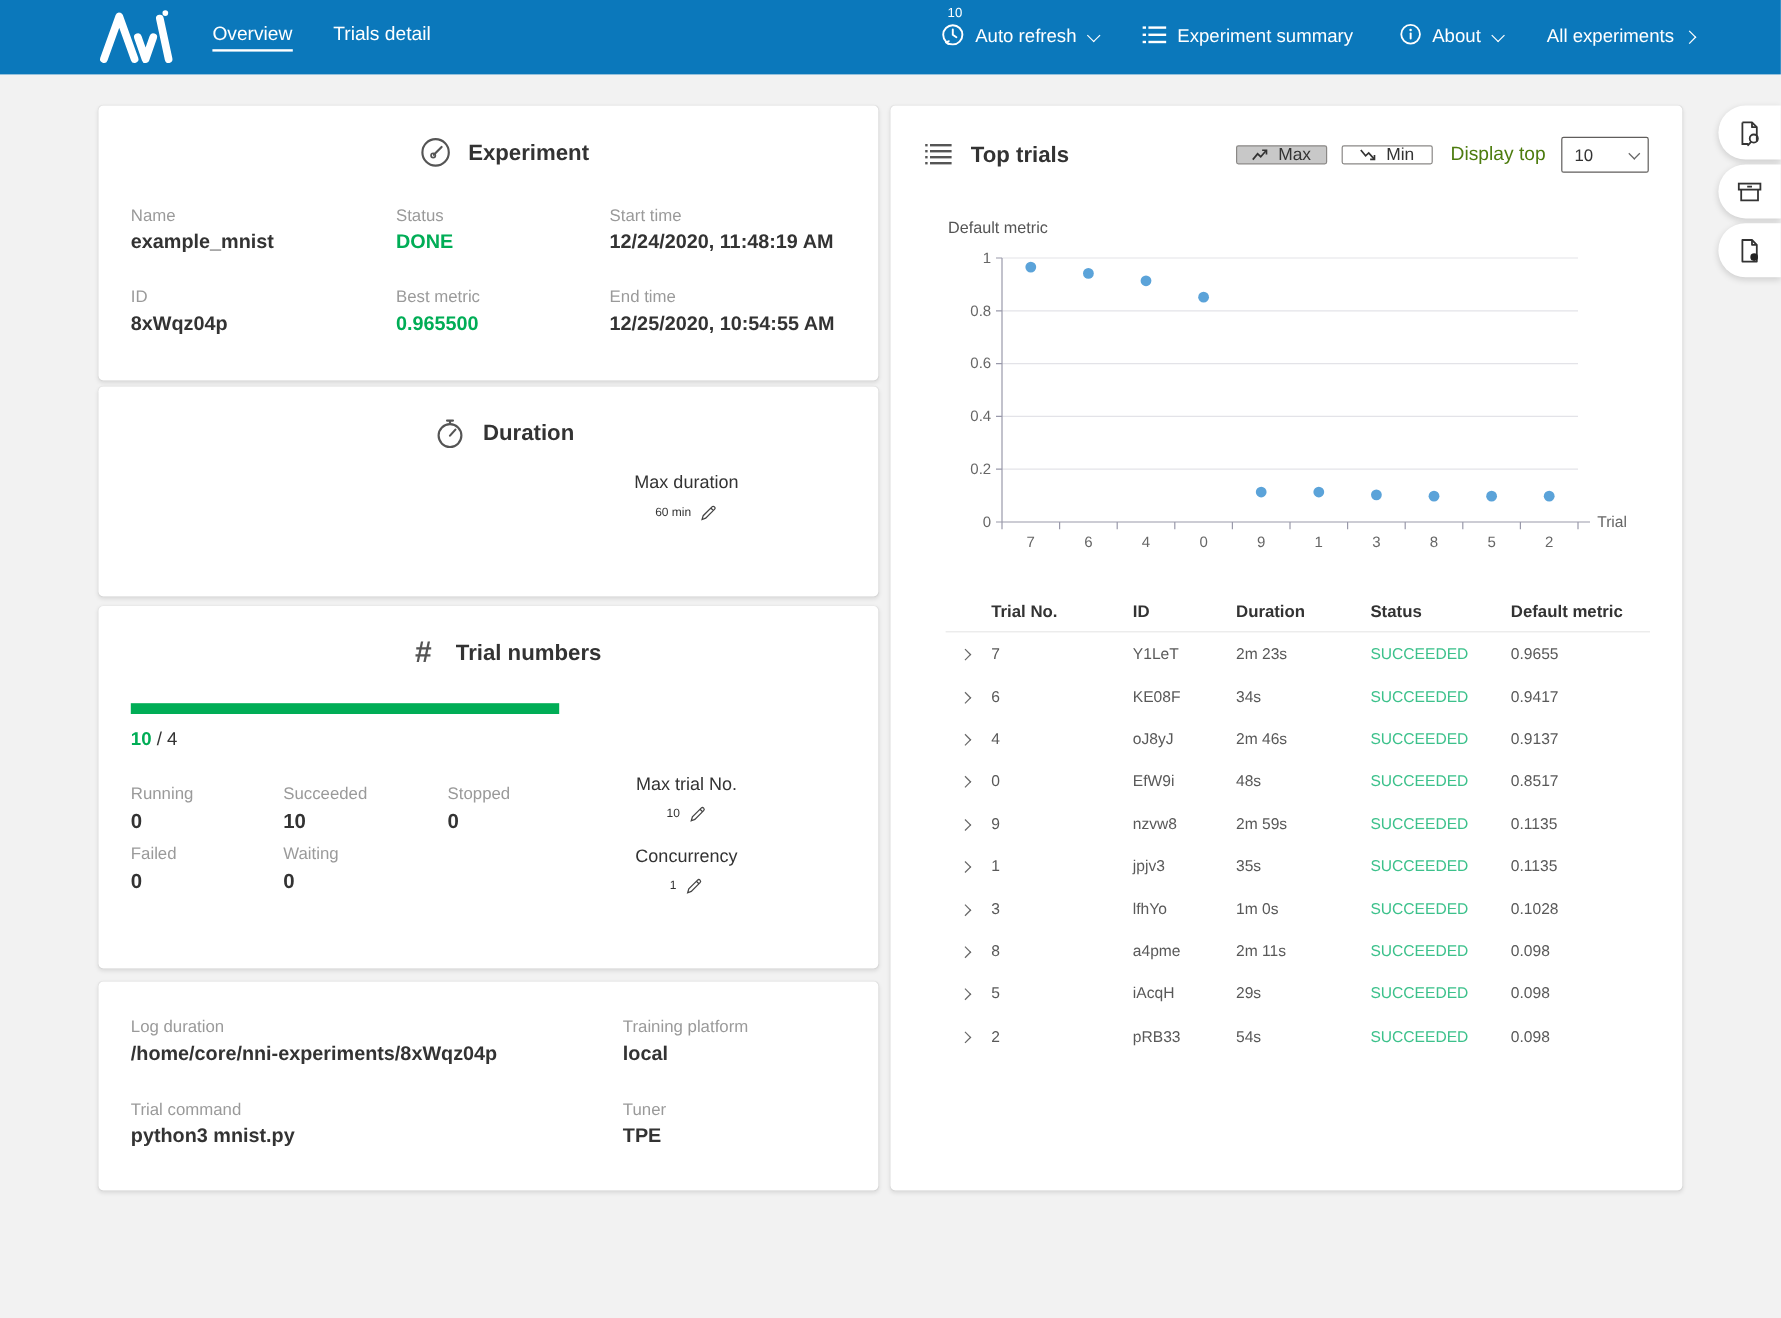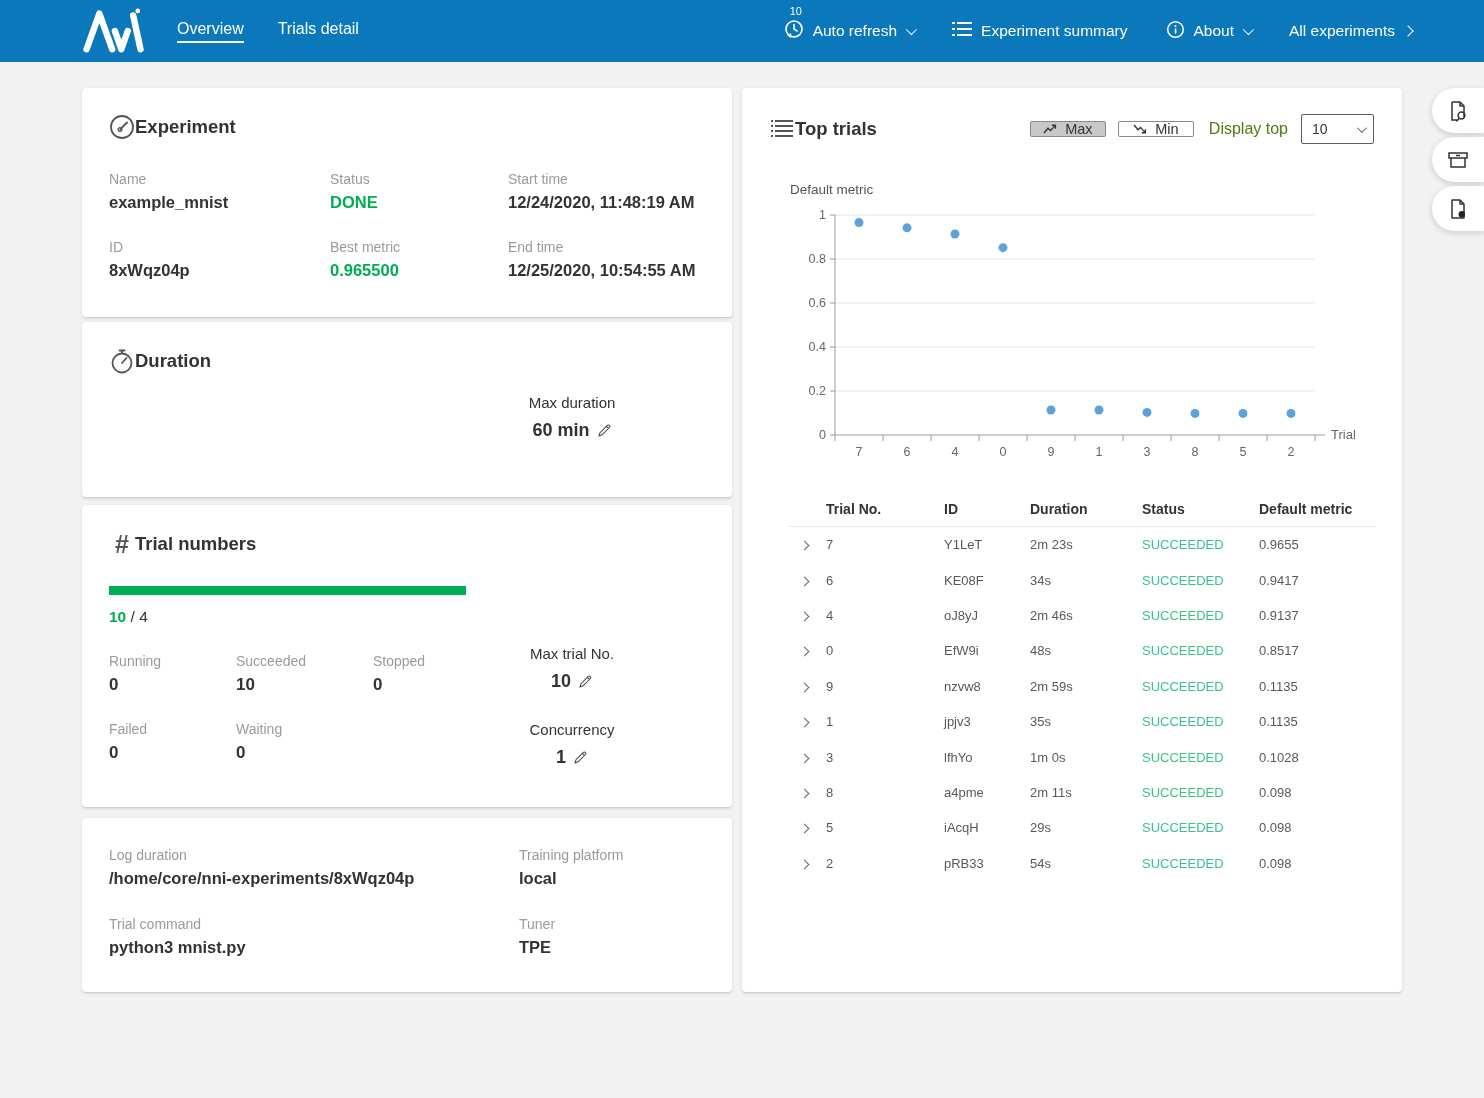--- a/index.html
+++ b/index.html
@@ -38,8 +38,8 @@
   #card-config     { left:82px; top:818px; width:650px; height:174px; }
   #card-toptrials  { left:742px; top:88px; width:660px; height:904px; }
 
-  .card-title { display:flex; align-items:center; margin:26px 0 0 27px;
-                font-size:18.5px; font-weight:bold; color:#333; }
+  .card-title { display:flex; align-items:center; gap:14px; margin:26px 0 0 27px;
+                font-size:18.5px; font-weight:bold; color:#333;justify-content:center; }
   .card-title .t-icon { width:26px; height:26px; display:flex; align-items:center; justify-content:center; }
 
   .f-label { font-size:14px; color:#9a9a9a; }

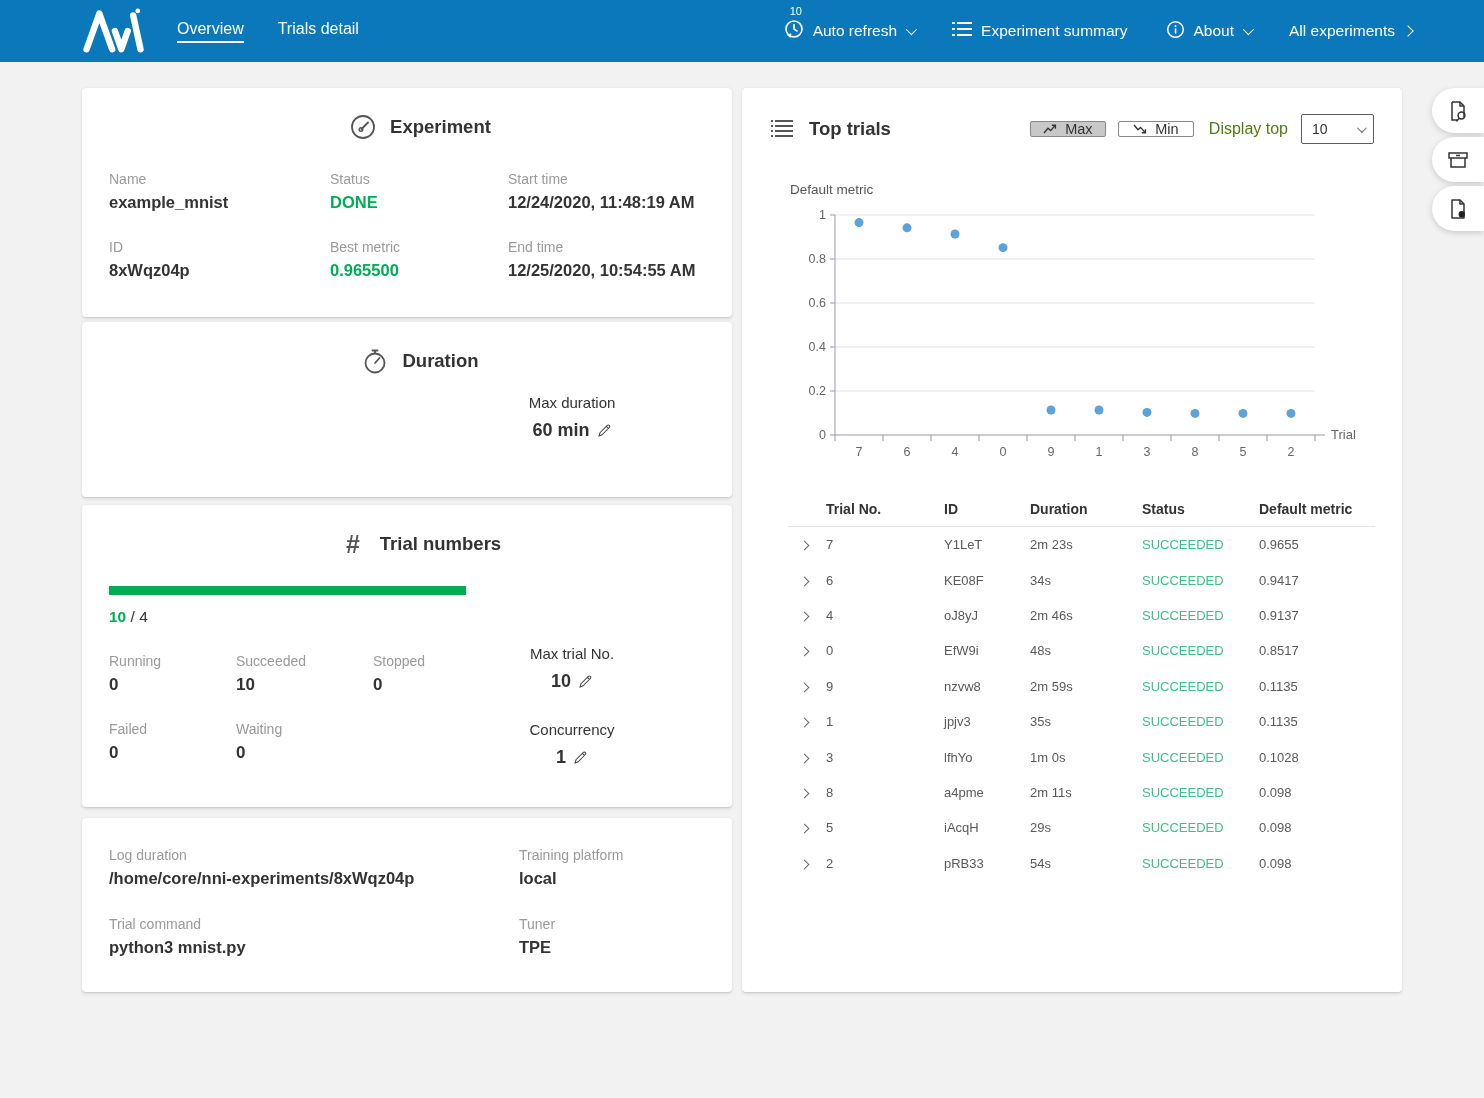--- a/index.html
+++ b/index.html
@@ -59,7 +59,7 @@
 
   .side-block { position:absolute; left:410px; width:160px; text-align:center; }
   .side-label { font-size:15px; color:#333; }
-  .side-value { margin-top:9px; font-size:18px; color:#333; display:flex; align-items:center; justify-content:center; gap:7px;font-weight:bold; }
+  .side-value { margin-top:9px; font-size:10px; color:#333; display:flex; align-items:center; justify-content:center; gap:7px; }
   .edit-btn { display:inline-flex; cursor:pointer; }
 
   .counts { display:grid; grid-template-columns:127px 137px 1fr; row-gap:26px; margin:27px 0 0 27px; width:360px; }

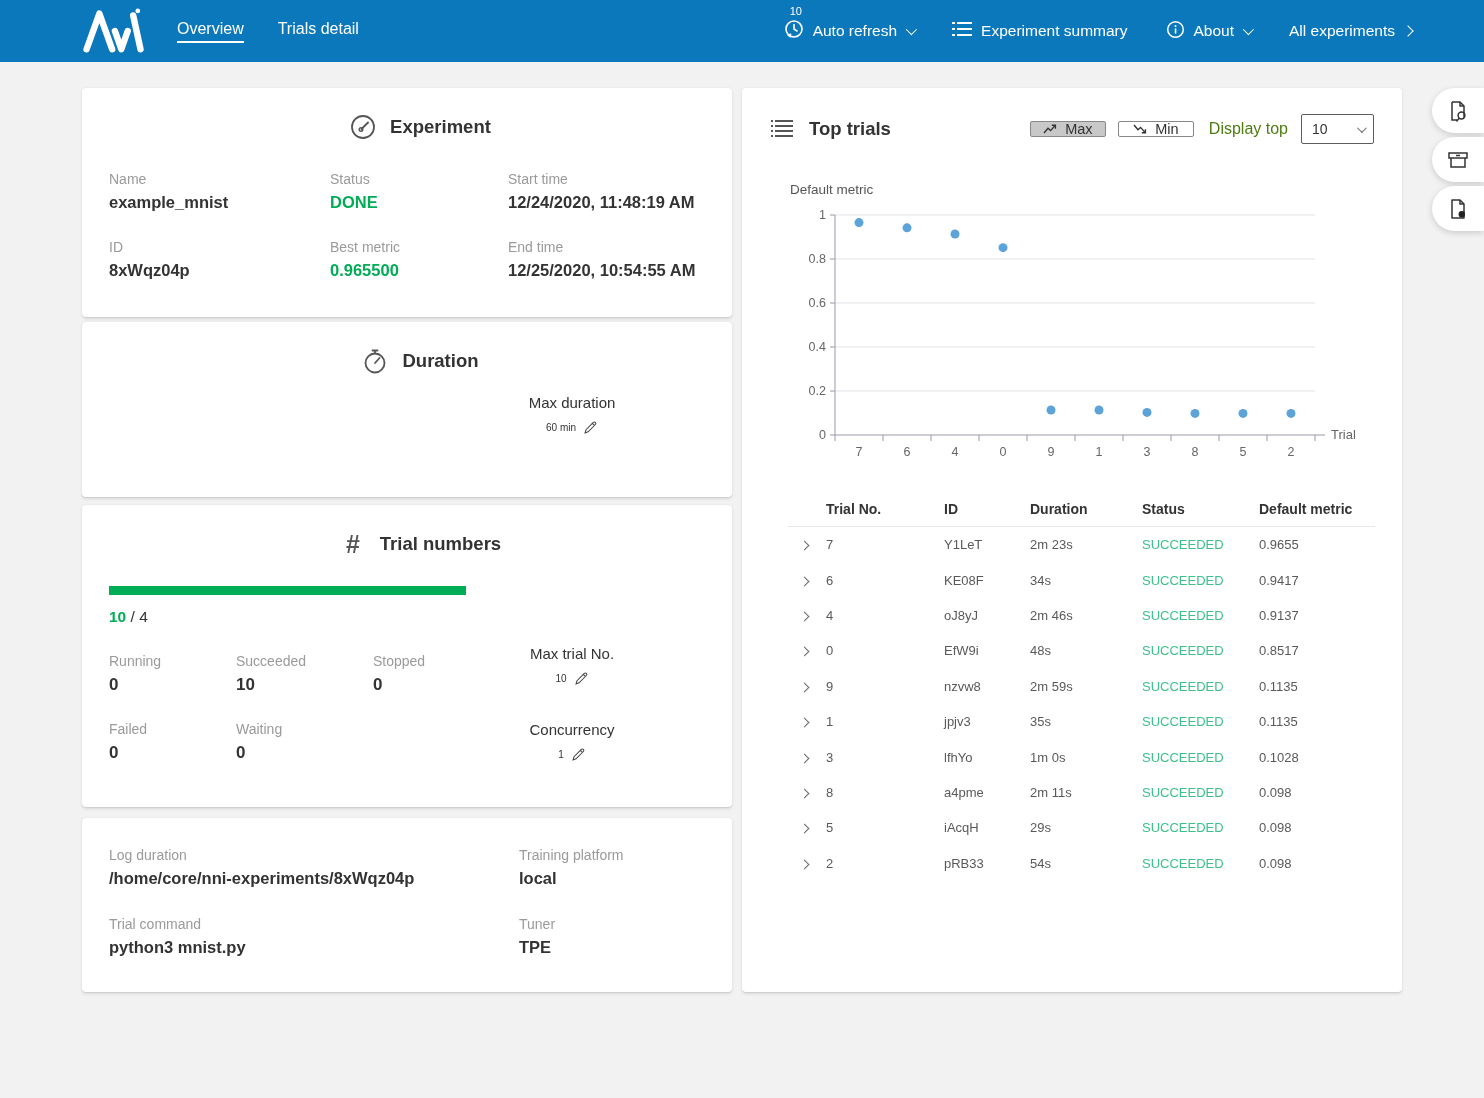--- a/index.html
+++ b/index.html
@@ -62,7 +62,7 @@
   .side-value { margin-top:9px; font-size:10px; color:#333; display:flex; align-items:center; justify-content:center; gap:7px; }
   .edit-btn { display:inline-flex; cursor:pointer; }
 
-  .counts { display:grid; grid-template-columns:127px 137px 1fr; row-gap:26px; margin:27px 0 0 27px; width:360px; }
+  .counts { display:grid; grid-template-columns:127px 137px 1fr; row-gap:8px; margin:27px 0 0 27px; width:360px; }
   .count .f-value { font-size:17px; }
 
   

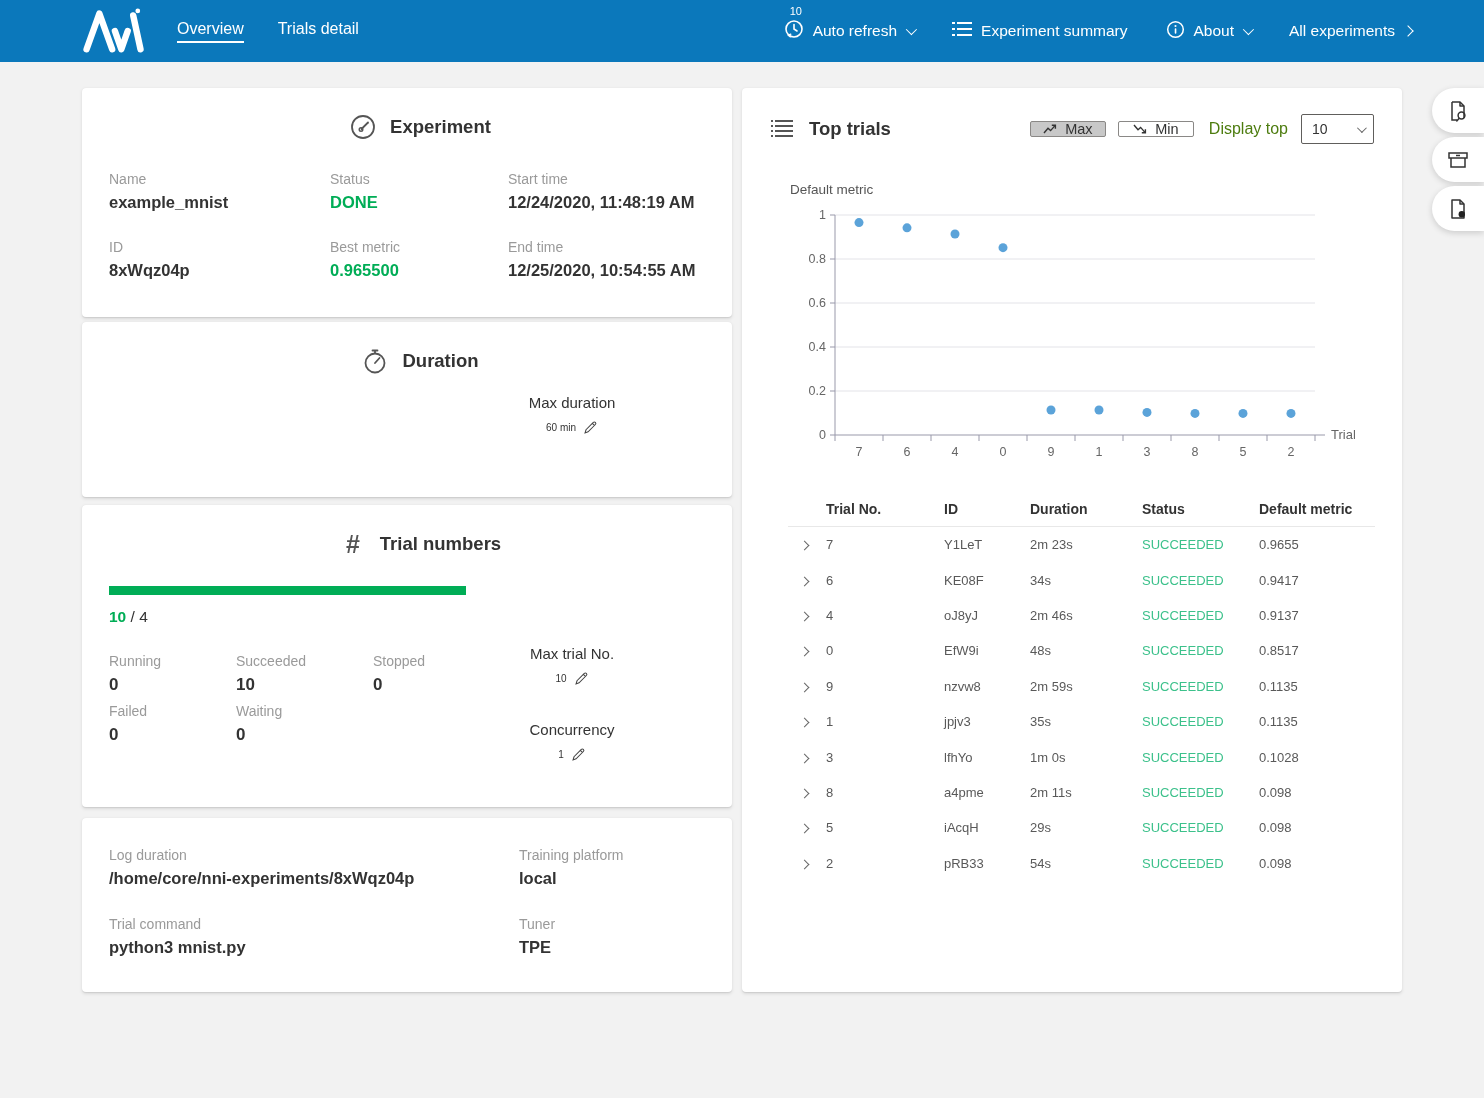--- a/index.html
+++ b/index.html
@@ -270,7 +270,7 @@
       </span>
     </div>
   </div>
-  <div class="side-block" style="top:216px;">
+  <div class="side-block" style="top:200px;">
     <div class="side-label">Concurrency</div>
     <div class="side-value">
       <span>1</span>

